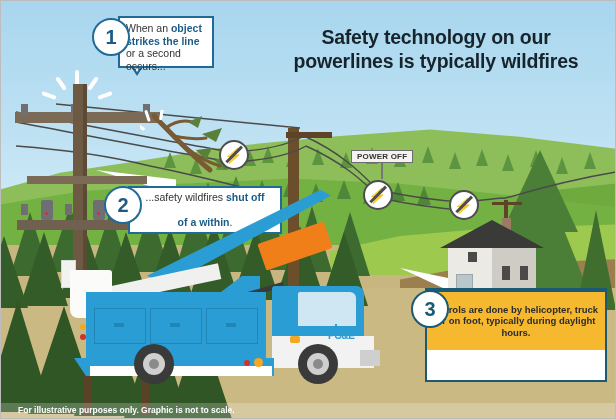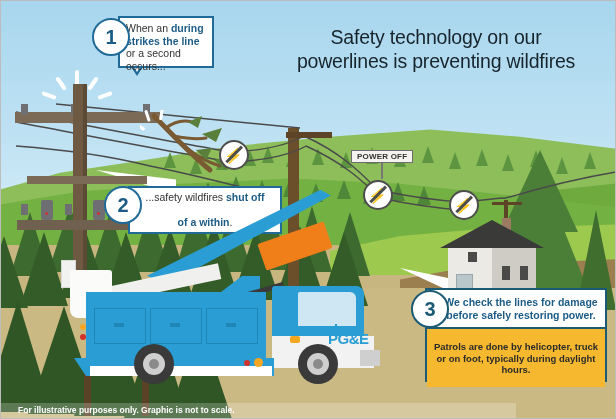--- a/index.html
+++ b/index.html
@@ -389,7 +389,7 @@
   <div id="c1-tail2"></div>
   <div class="bubble" id="c1">
     <div class="txt">
-      <span>When an </span><b>during</b><br>
+      <span>When an </span><b>object</b><br>
       <b>strikes the line</b><br>
       <span>or a second occurs...</span>
     </div>

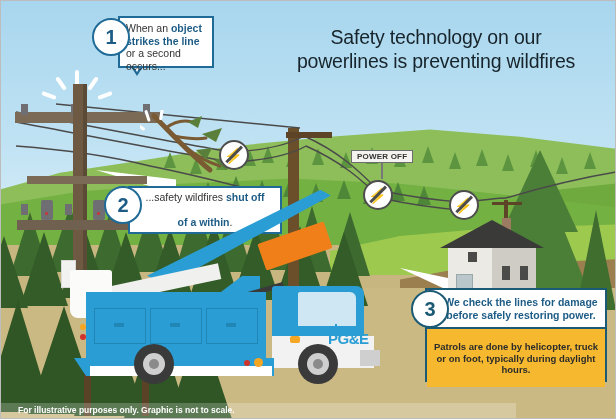--- a/index.html
+++ b/index.html
@@ -81,7 +81,7 @@
   
   #title{position:absolute;left:268px;top:25px;width:336px;
     text-align:center;font-size:19.5px;line-height:24px;
-    font-weight:normal;color:#17242b;letter-spacing:-0.2px;z-index:7;}
+    font-weight:bold;color:#17242b;letter-spacing:-0.2px;z-index:7;}
 
   
   #sign{position:absolute;left:351px;top:150px;z-index:6;border-radius:6px;}

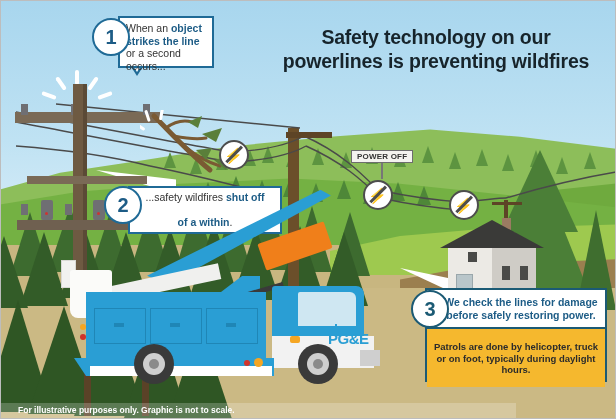--- a/index.html
+++ b/index.html
@@ -382,7 +382,7 @@
 
   <div id="title">
     <div>Safety technology on our</div>
-    <div>powerlines is preventing wildfires</div>
+    <div>powerlines is typically wildfires</div>
   </div>
 
   <div id="c1-tail"></div>

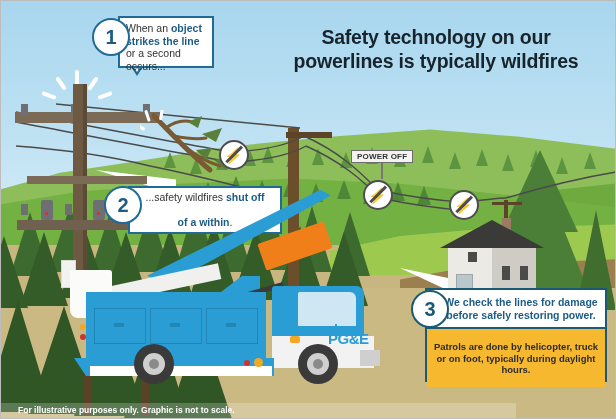--- a/index.html
+++ b/index.html
@@ -408,9 +408,6 @@
 
   <div id="c3-pointer"></div>
   <div class="bubble dark" id="c3">
-    <div class="white">
-      <div class="txt">We check the lines for damage before safely restoring power.</div>
-    </div>
     <div class="yellow">
       <div class="txt">Patrols are done by helicopter, truck or on foot, typically during daylight hours.</div>
     </div>

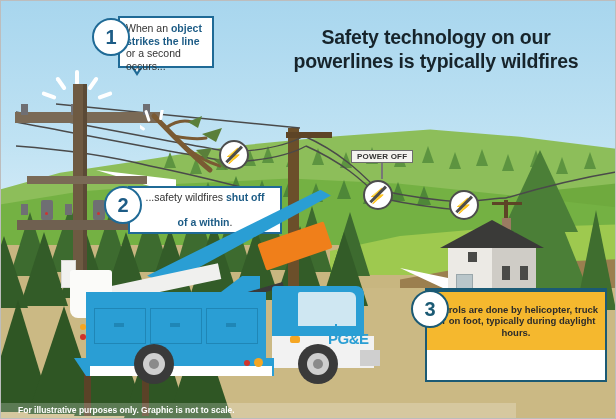--- a/index.html
+++ b/index.html
@@ -169,7 +169,7 @@
     border-radius:3px 3px 8px 8px;}
   #truck .cyl{position:absolute;left:180px;top:48px;width:44px;height:5px;background:#3a3a3a;transform:rotate(-16deg);}
   .lamp{position:absolute;width:6px;height:6px;border-radius:50%;}
-  #truck .logo{position:absolute;left:268px;top:90px;font-size:15px;font-weight:bold;color:#2a9ed4;letter-spacing:-0.5px;}
+  #truck .logo{position:absolute;left:268px;top:90px;font-size:10px;font-weight:bold;color:#2a9ed4;letter-spacing:-0.5px;}
   #truck .logomark{position:absolute;left:266px;top:80px;width:20px;height:10px;}
 
   

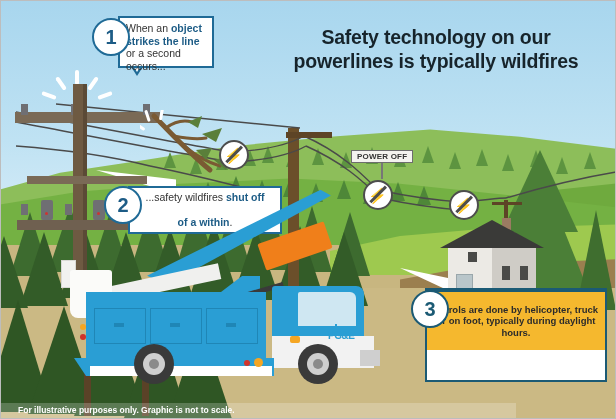--- a/index.html
+++ b/index.html
@@ -173,7 +173,7 @@
   #truck .logomark{position:absolute;left:266px;top:80px;width:20px;height:10px;}
 
   
-  #disclaim{position:absolute;left:0;bottom:0;width:516px;height:16px;
+  #disclaim{position:absolute;left:0;bottom:0;width:616px;height:16px;
     background:rgba(255,255,255,0.22);z-index:9;}
   #disclaim .txt{position:absolute;left:18px;top:2px;font-size:8.5px;color:#fff;font-weight:bold;}
 

